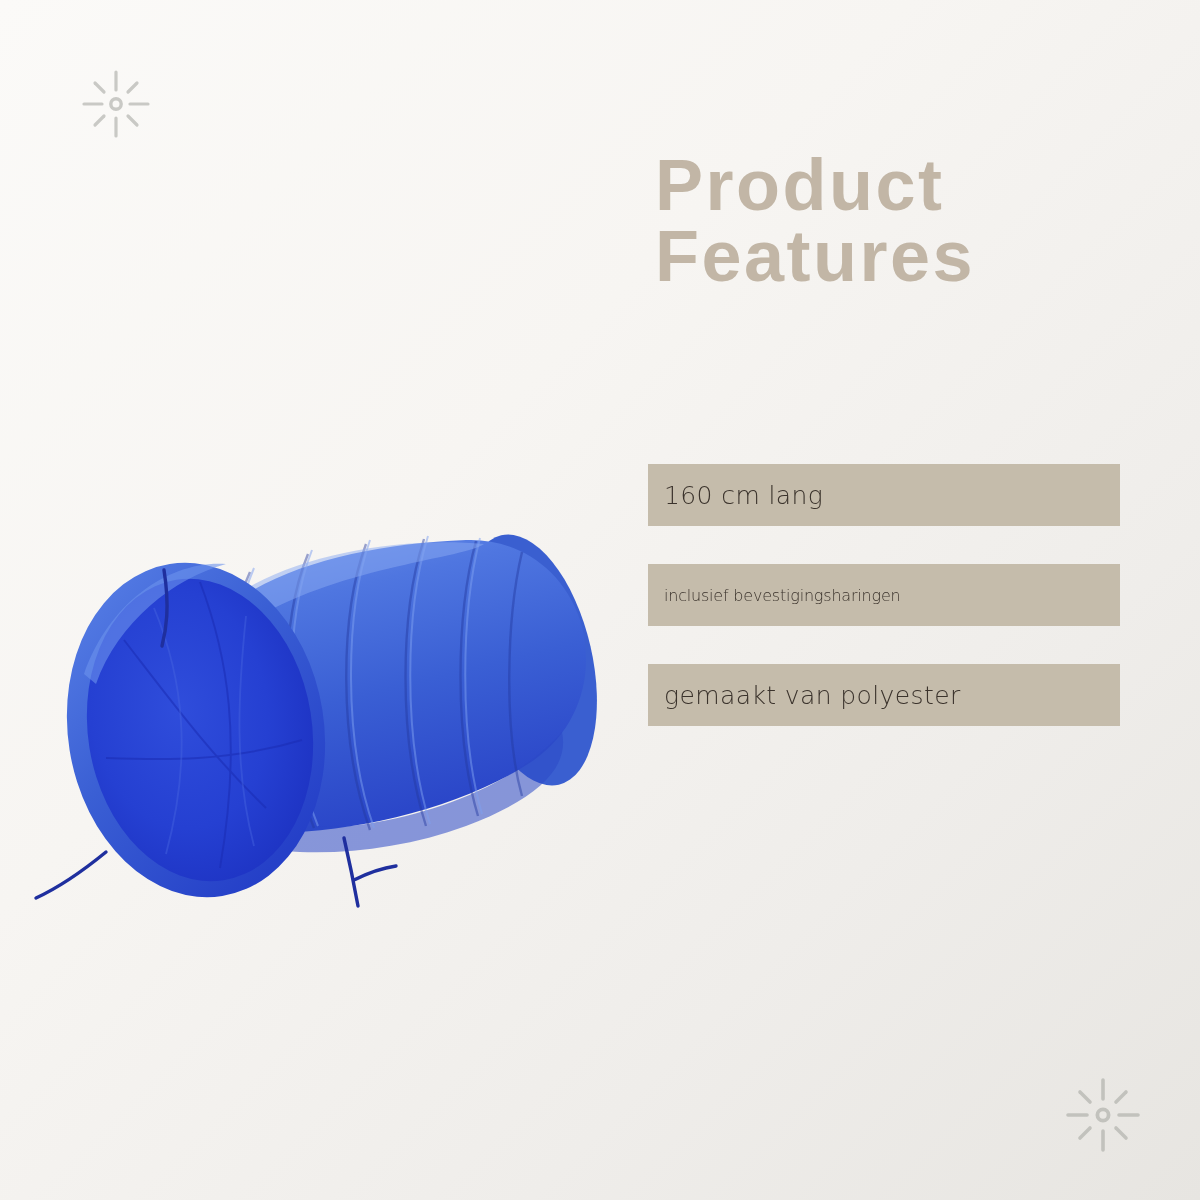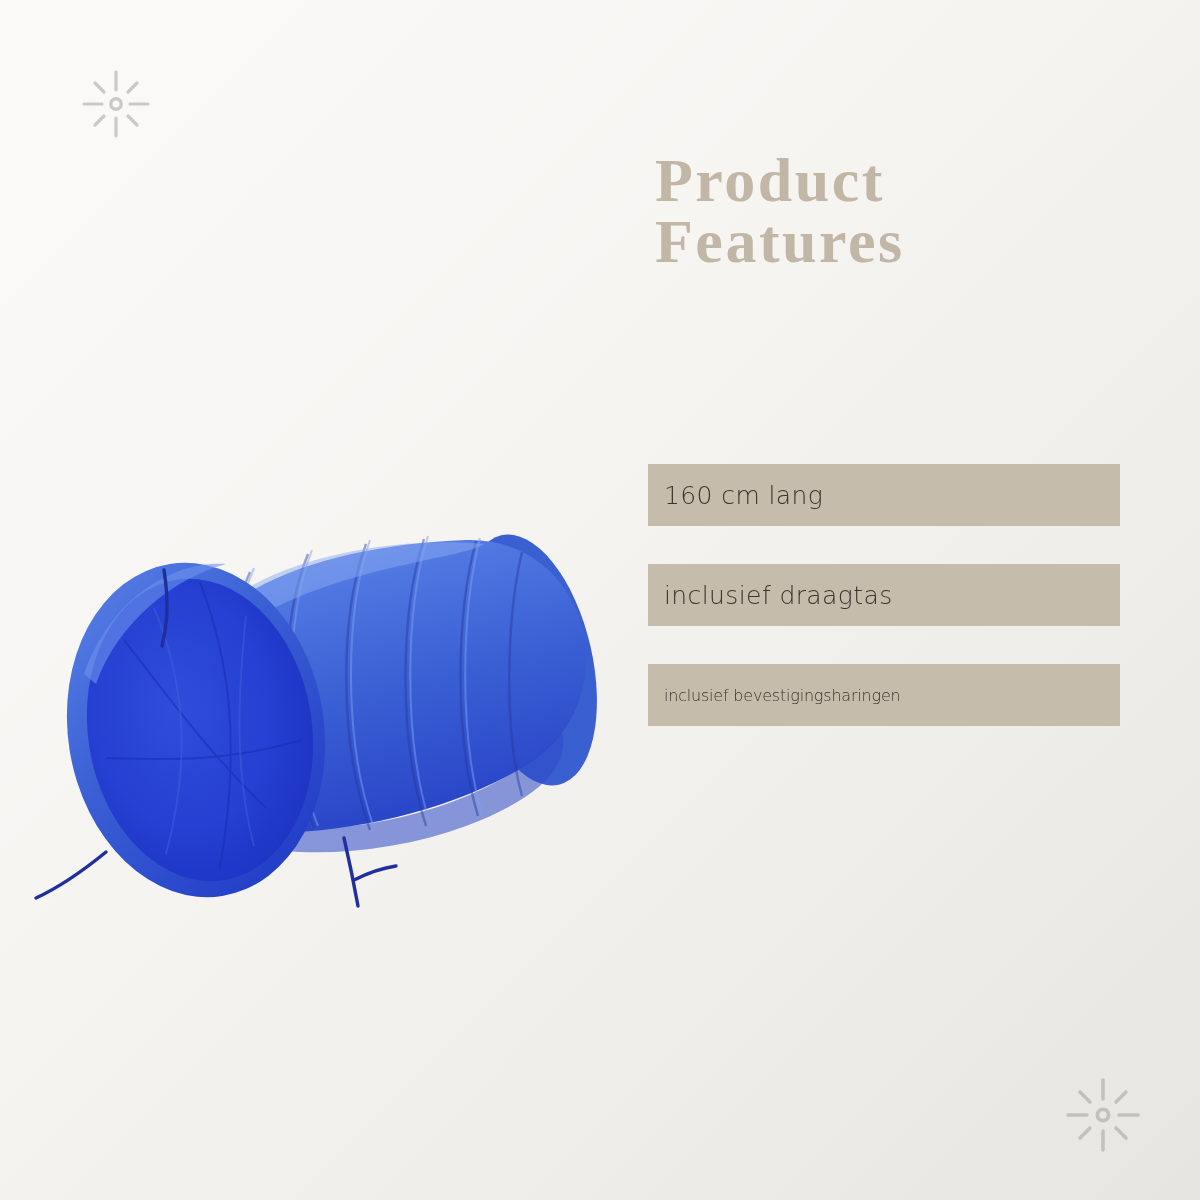--- a/index.html
+++ b/index.html
@@ -60,9 +60,9 @@
   #page-title {
     margin: 0;
     padding: 0 0 0 7px;
-    font-family: Liberation Serif, serif;
+    font-family: Liberation Sans, sans-serif;
     font-weight: bold;
-    font-size: 62px;
+    font-size: 72px;
     line-height: 0.98;
     letter-spacing: 2.5px;
     color: #c2b6a6;

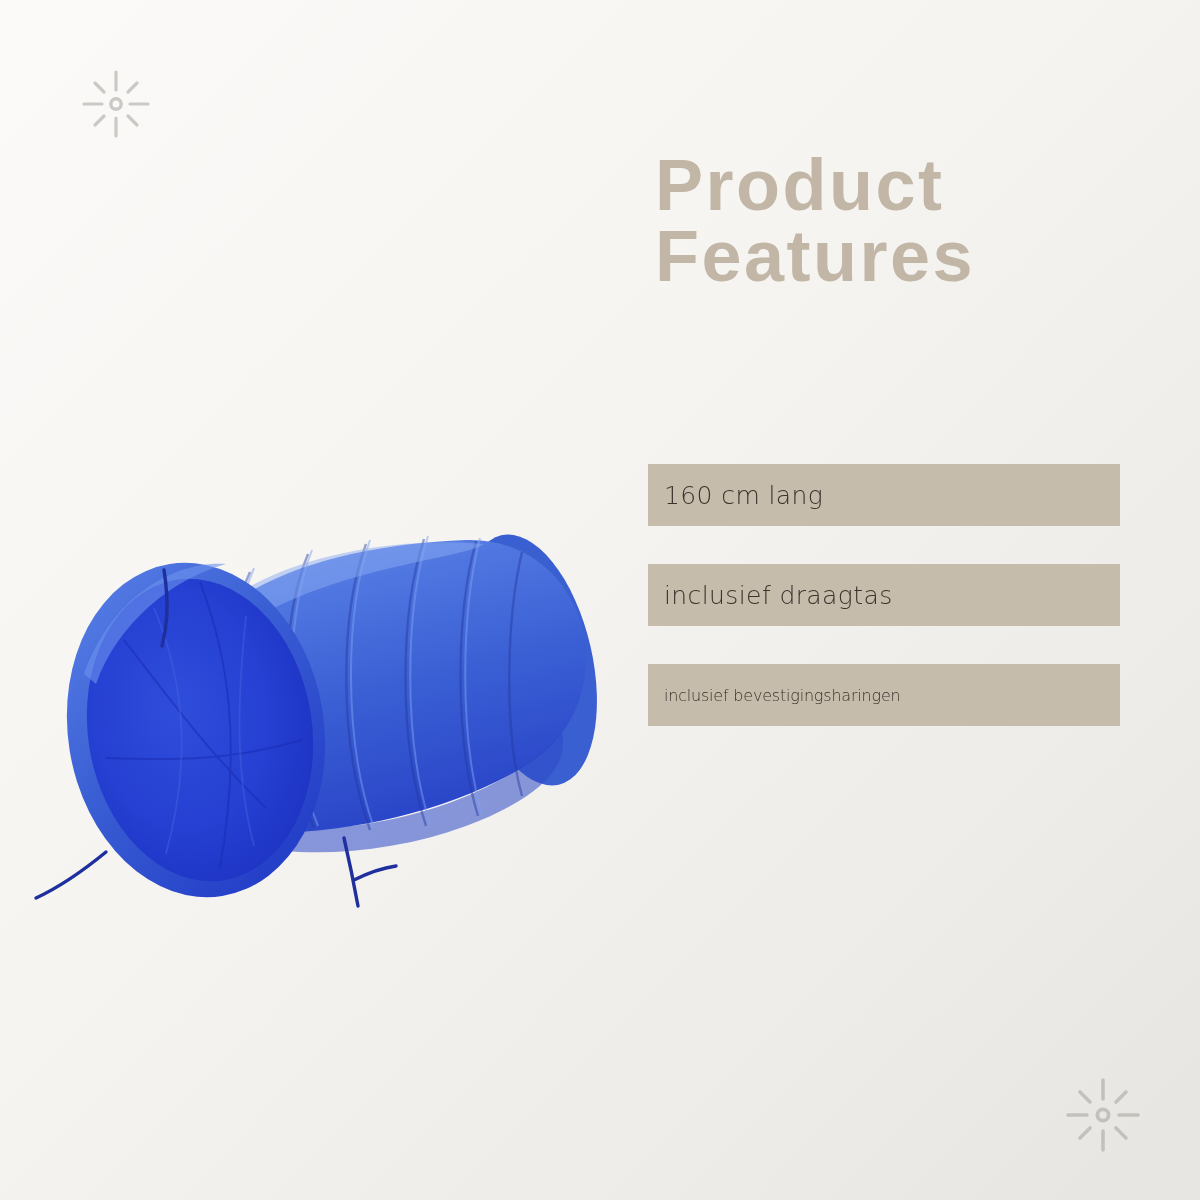--- a/index.html
+++ b/index.html
@@ -224,9 +224,6 @@
       <span class="feature-label">160 cm lang</span>
     </div>
 
-    <div class="feature-bar">
-      <span class="feature-label">inclusief draagtas</span>
-    </div>
 
     <div class="feature-bar is-long">
       <span class="feature-label">inclusief bevestigingsharingen</span>

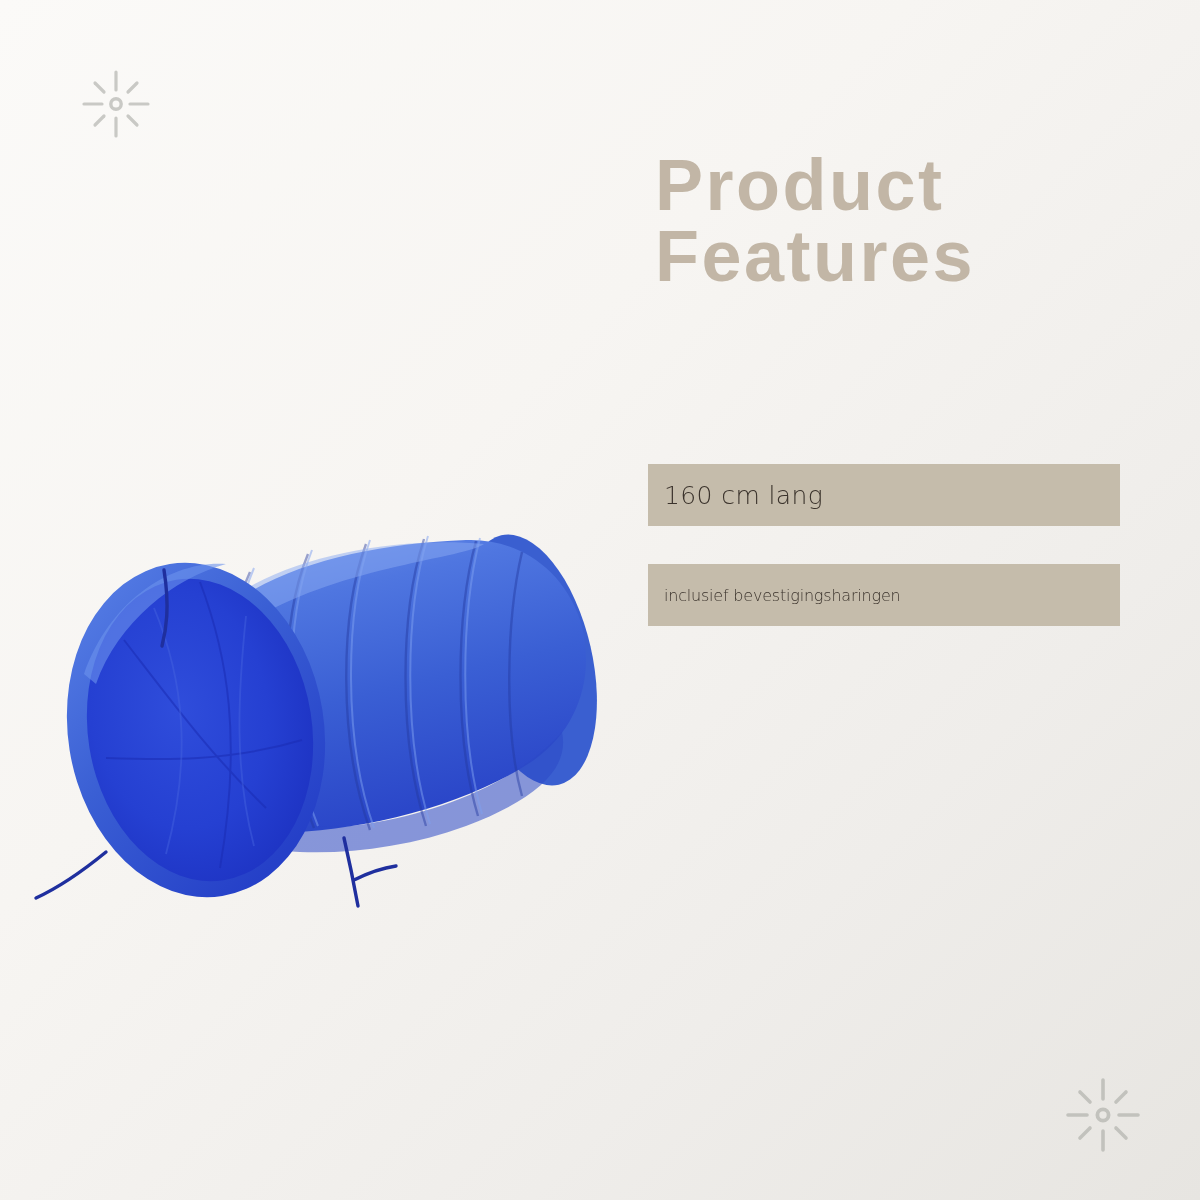--- a/index.html
+++ b/index.html
@@ -229,6 +229,9 @@
       <span class="feature-label">inclusief bevestigingsharingen</span>
     </div>
 
+    <div class="feature-bar">
+      <span class="feature-label">gemaakt van polyester</span>
+    </div>
 
 
   </div>

